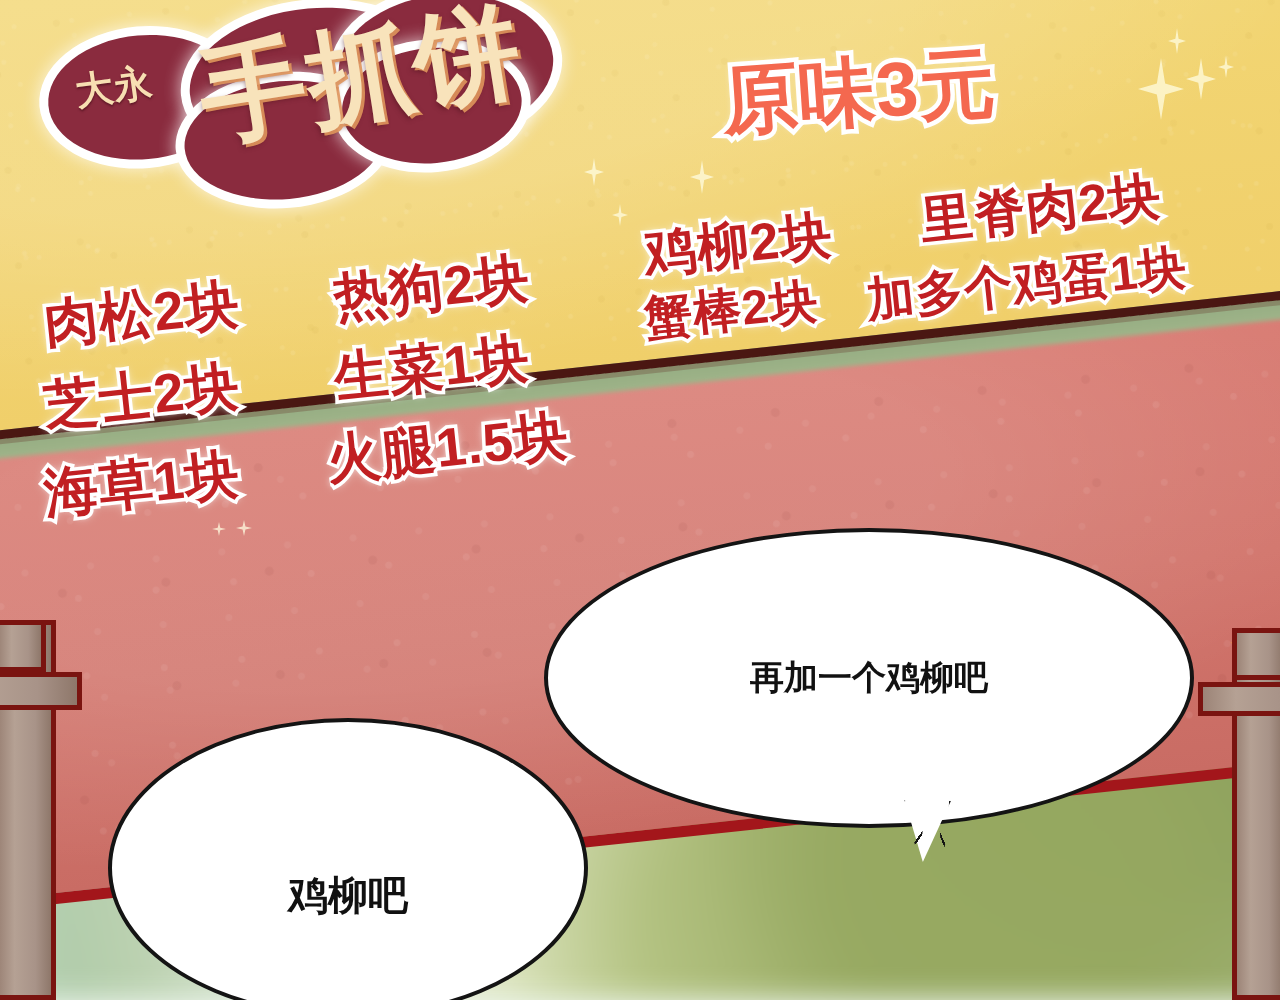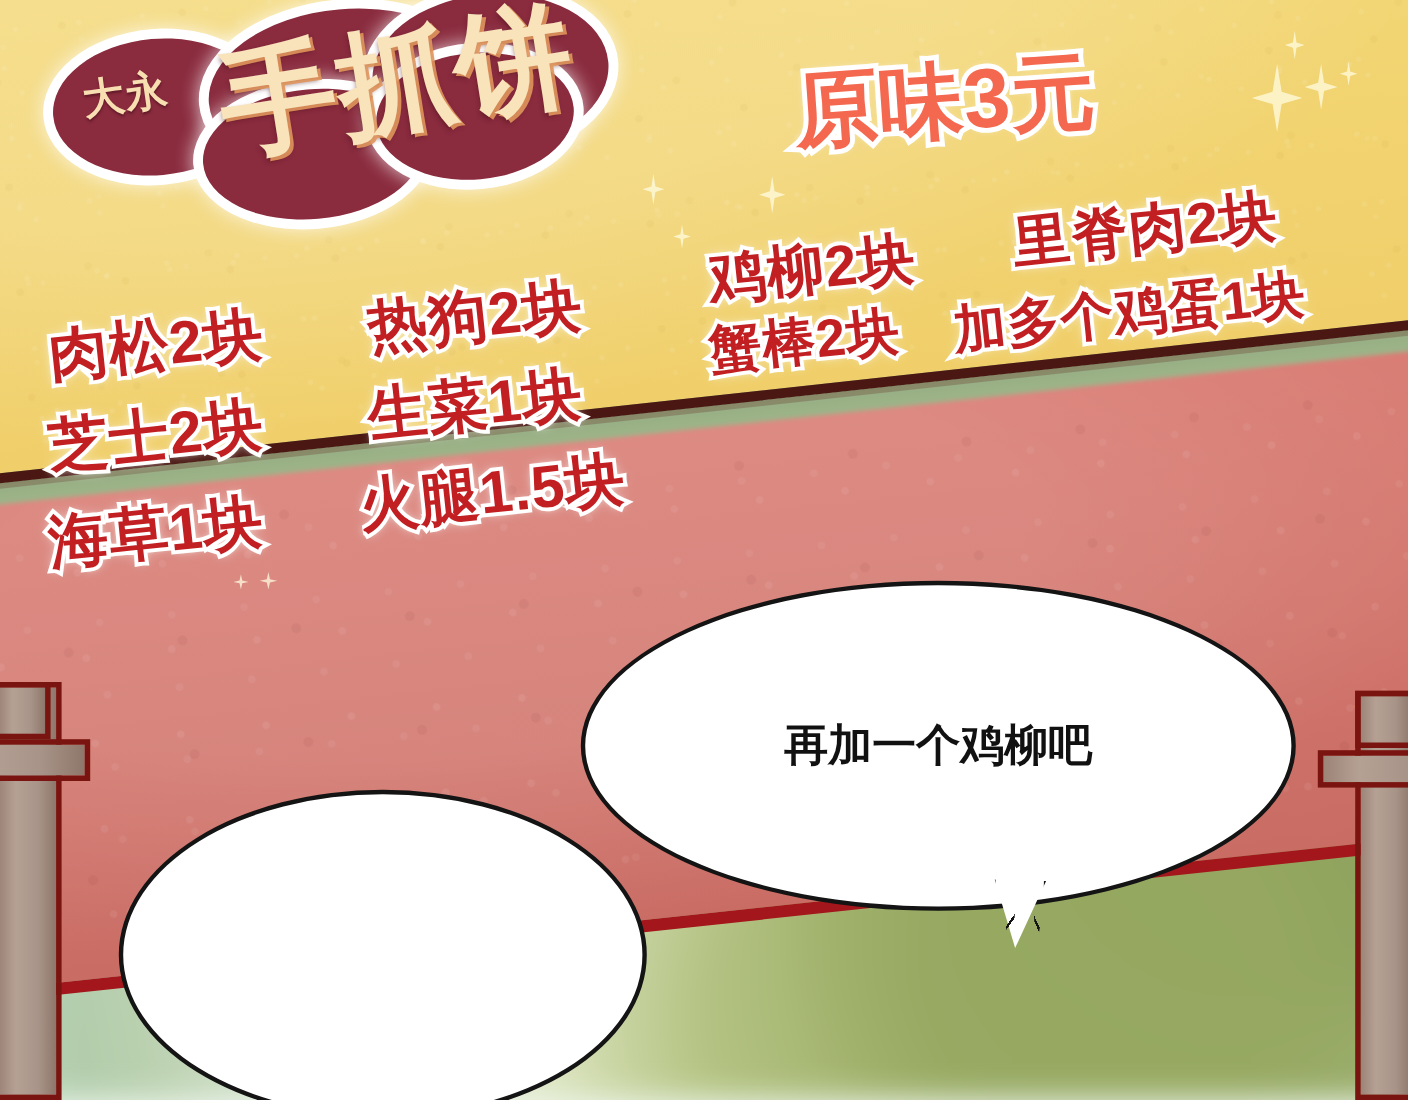--- a/index.html
+++ b/index.html
@@ -203,7 +203,7 @@
     line-height: 1.35;
     box-sizing: border-box;
   }
-  .bubble-top   { left: 528px; top: 528px; width: 650px; height: 300px; font-size: 40px; padding: 0 58px; }
+  .bubble-top   { left: 544px; top: 528px; width: 650px; height: 300px; font-size: 34px; padding: 0 58px; }
   .bubble-left  { left: 108px; top: 718px; width: 480px; height: 300px; font-size: 40px; padding: 0 56px; }
   .bubble-tail {
     position: absolute;

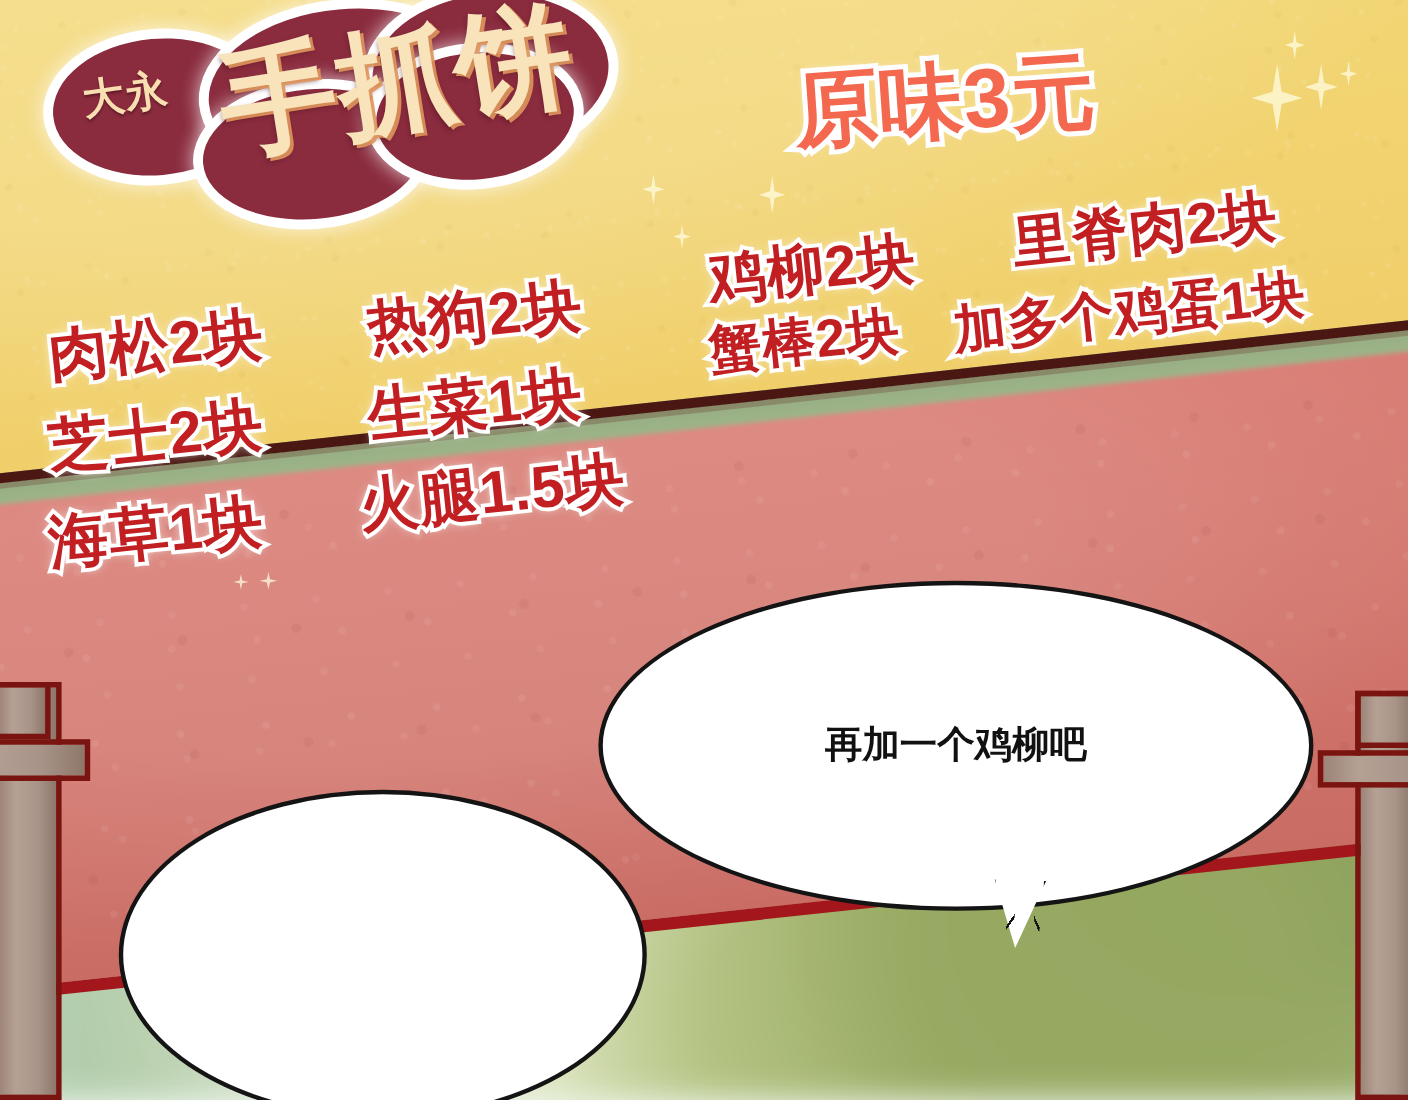--- a/index.html
+++ b/index.html
@@ -294,6 +294,7 @@
   <div class="bubble bubble-left">
     <span>
       <br>
+      <span>鸡柳吧</span>
     </span>
   </div>
 

